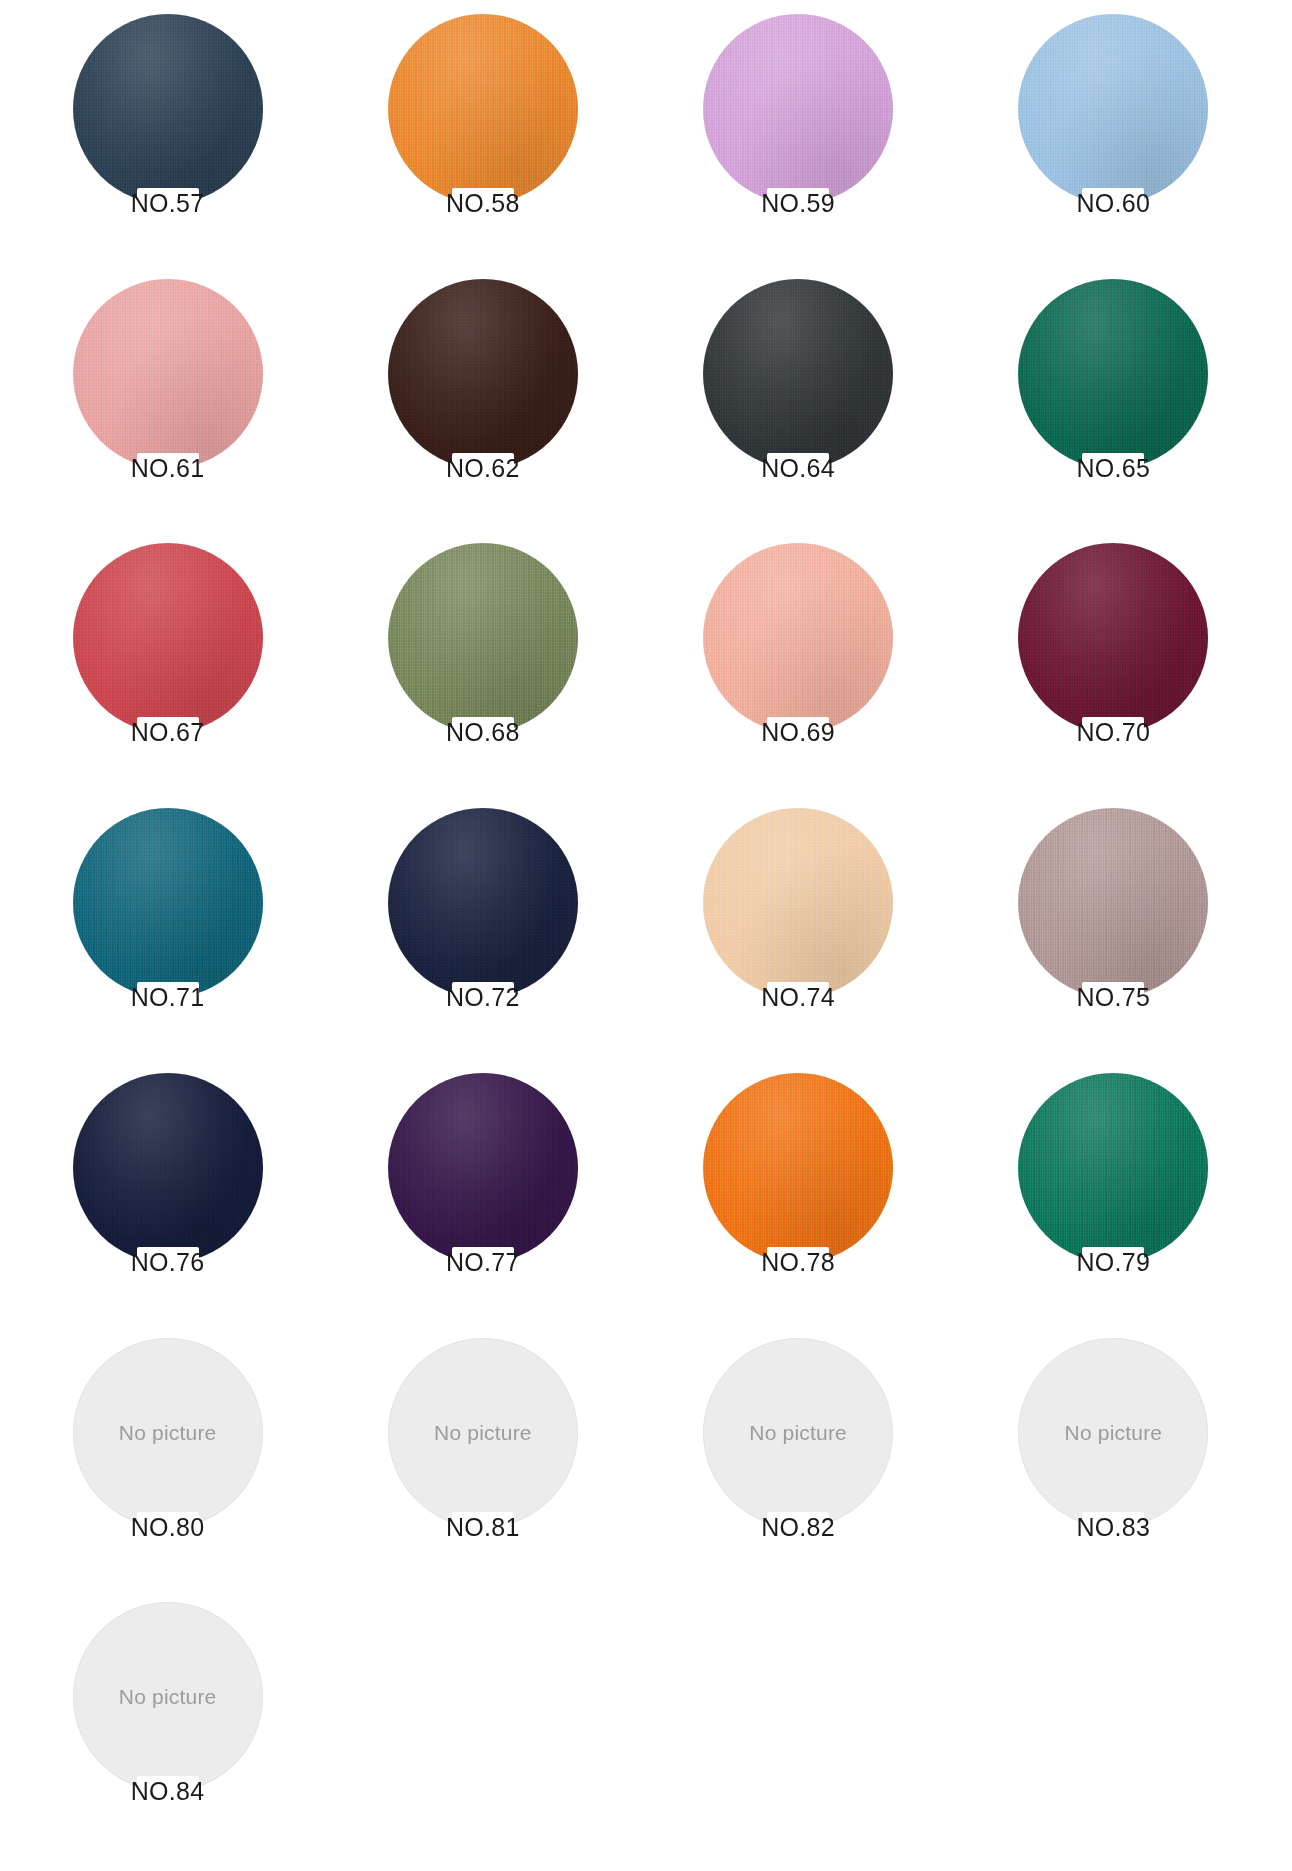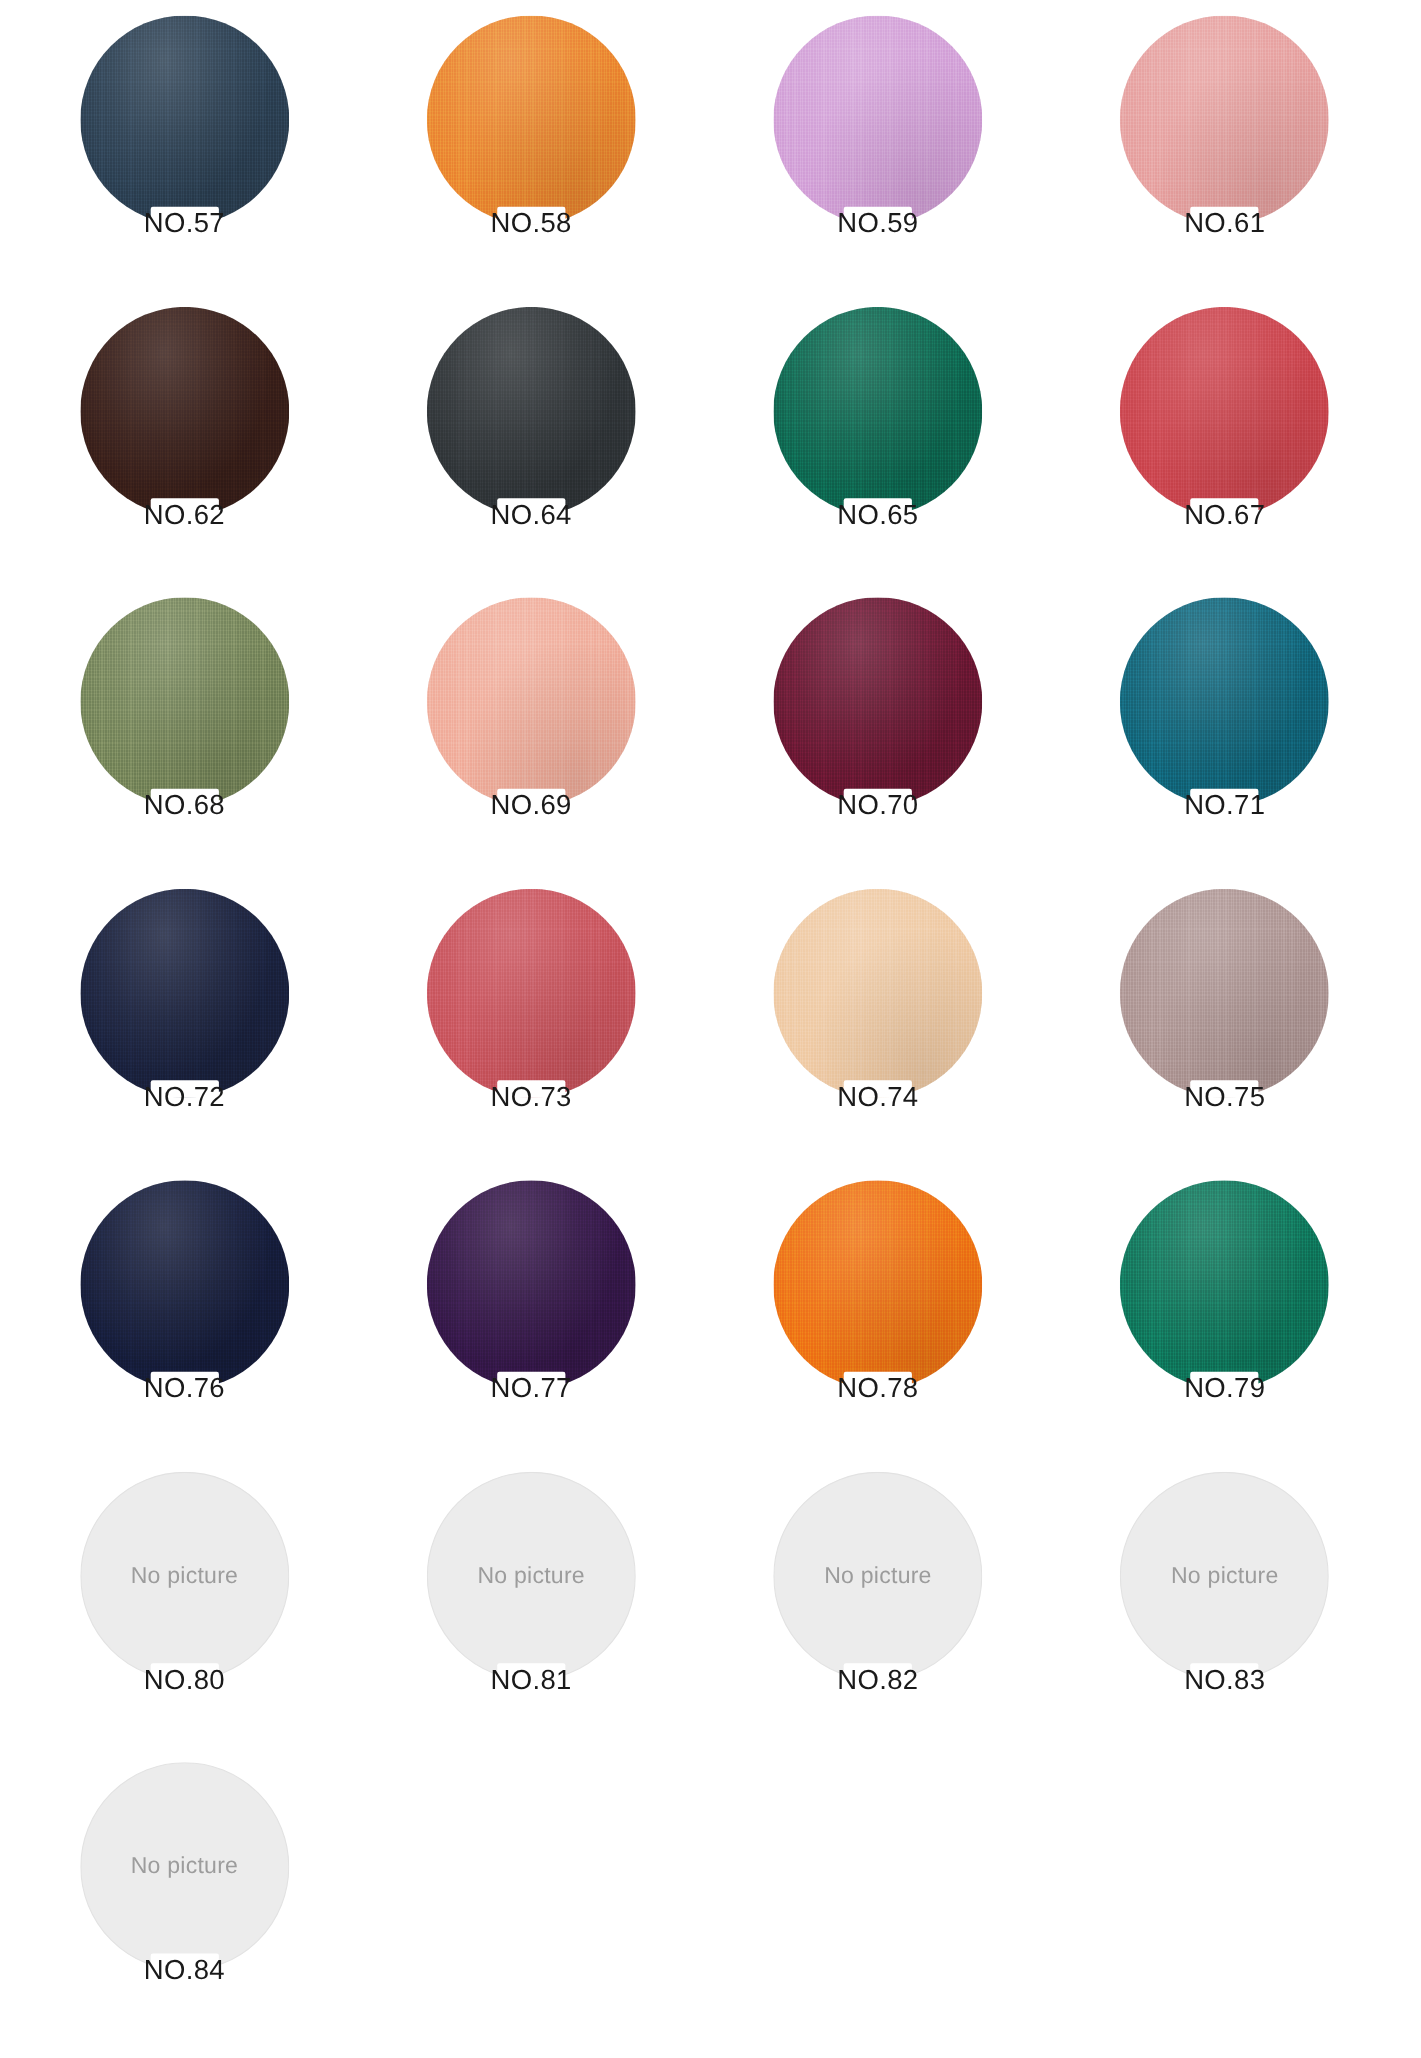--- a/index.html
+++ b/index.html
@@ -177,6 +177,16 @@
     </div>
     <div class="swatch-cell">
       <div class="swatch-disc">
+        <div class="disc-body" style="background: rgb(159, 196, 228);"></div>
+        <div class="tex-a"></div>
+        <div class="tex-b"></div>
+        <div class="tex-sheen"></div>
+        <div class="notch"></div>
+      </div>
+      <div class="swatch-label">NO.60</div>
+    </div>
+    <div class="swatch-cell">
+      <div class="swatch-disc">
         <div class="disc-body" style="background: rgb(233, 167, 166);"></div>
         <div class="tex-a"></div>
         <div class="tex-b"></div>

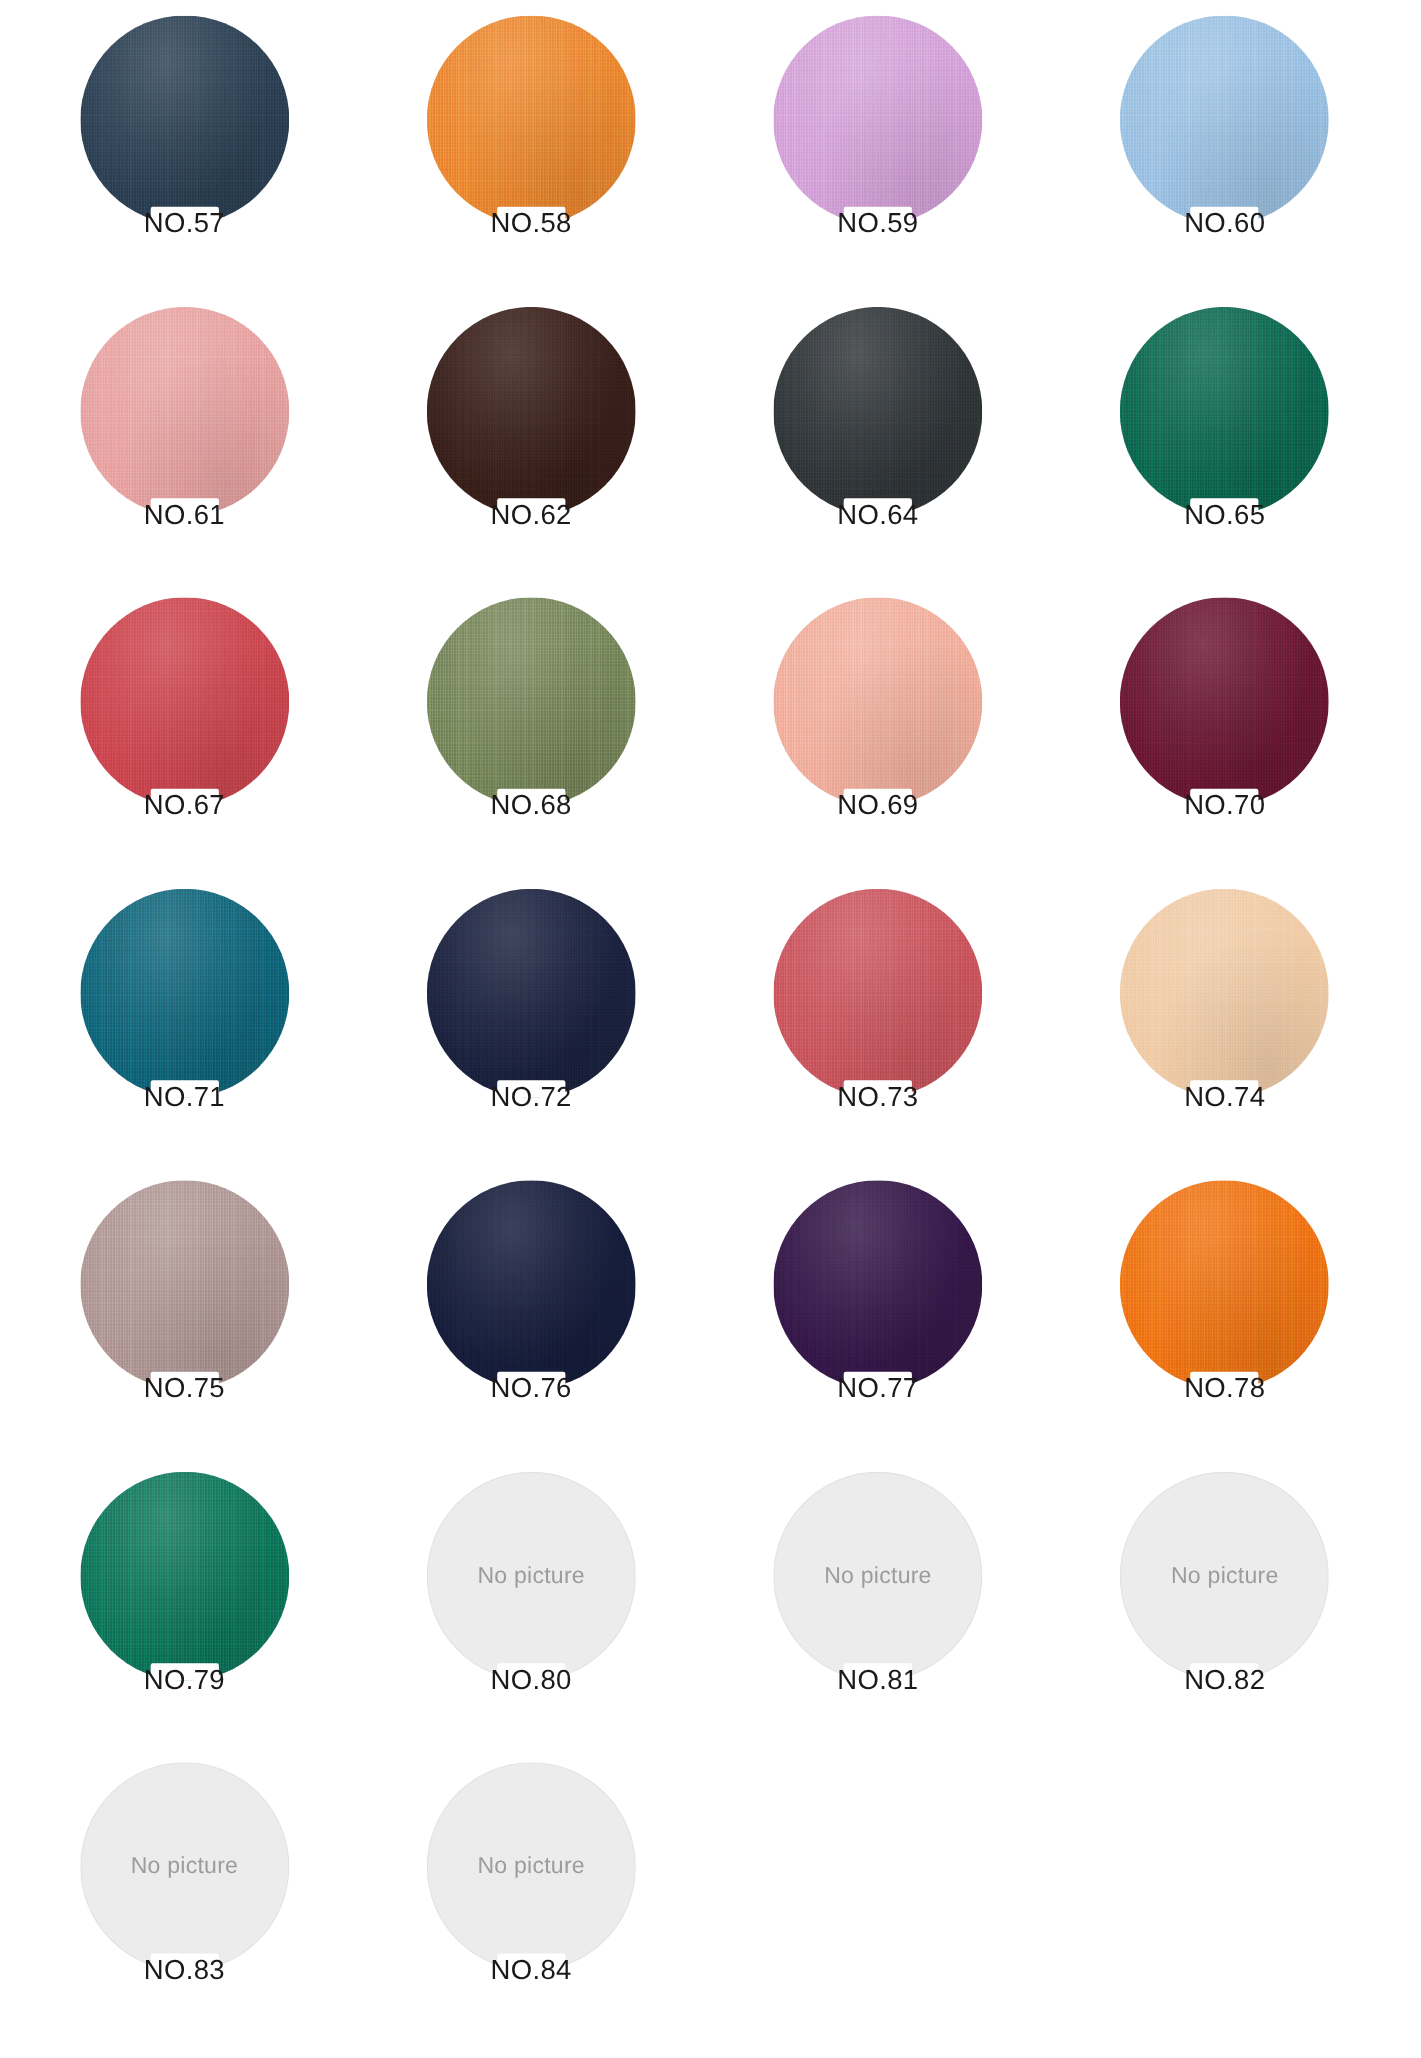--- a/index.html
+++ b/index.html
@@ -287,16 +287,6 @@
     </div>
     <div class="swatch-cell">
       <div class="swatch-disc">
-        <div class="disc-body" style="background: rgb(204, 88, 98);"></div>
-        <div class="tex-a"></div>
-        <div class="tex-b"></div>
-        <div class="tex-sheen"></div>
-        <div class="notch"></div>
-      </div>
-      <div class="swatch-label">NO.73</div>
-    </div>
-    <div class="swatch-cell">
-      <div class="swatch-disc">
         <div class="disc-body" style="background: rgb(241, 206, 170);"></div>
         <div class="tex-a"></div>
         <div class="tex-b"></div>

